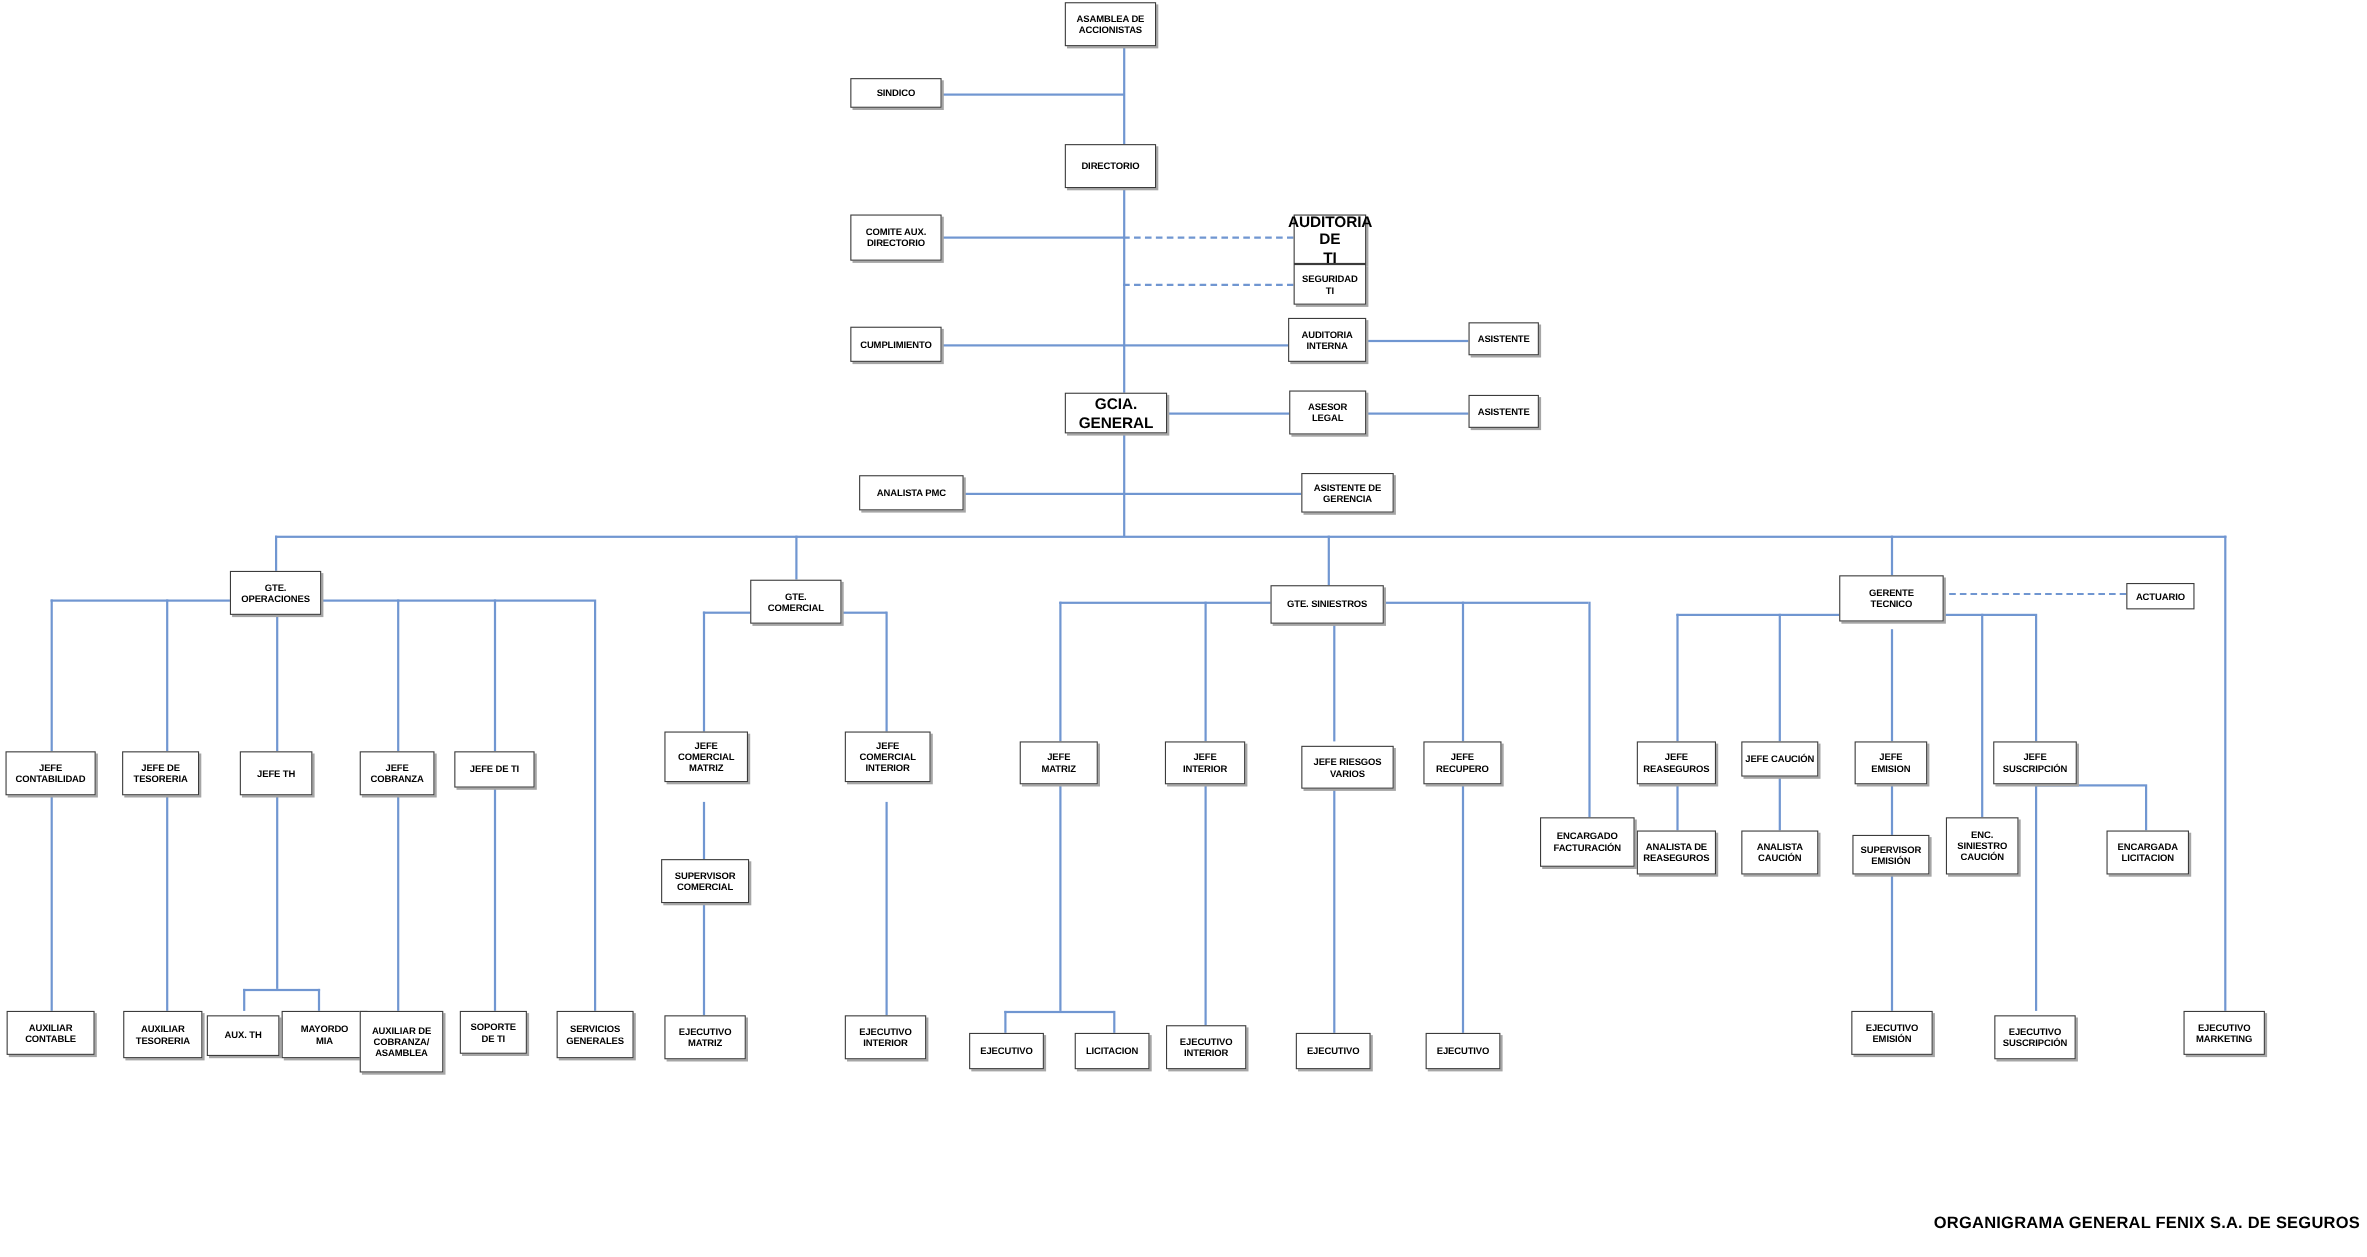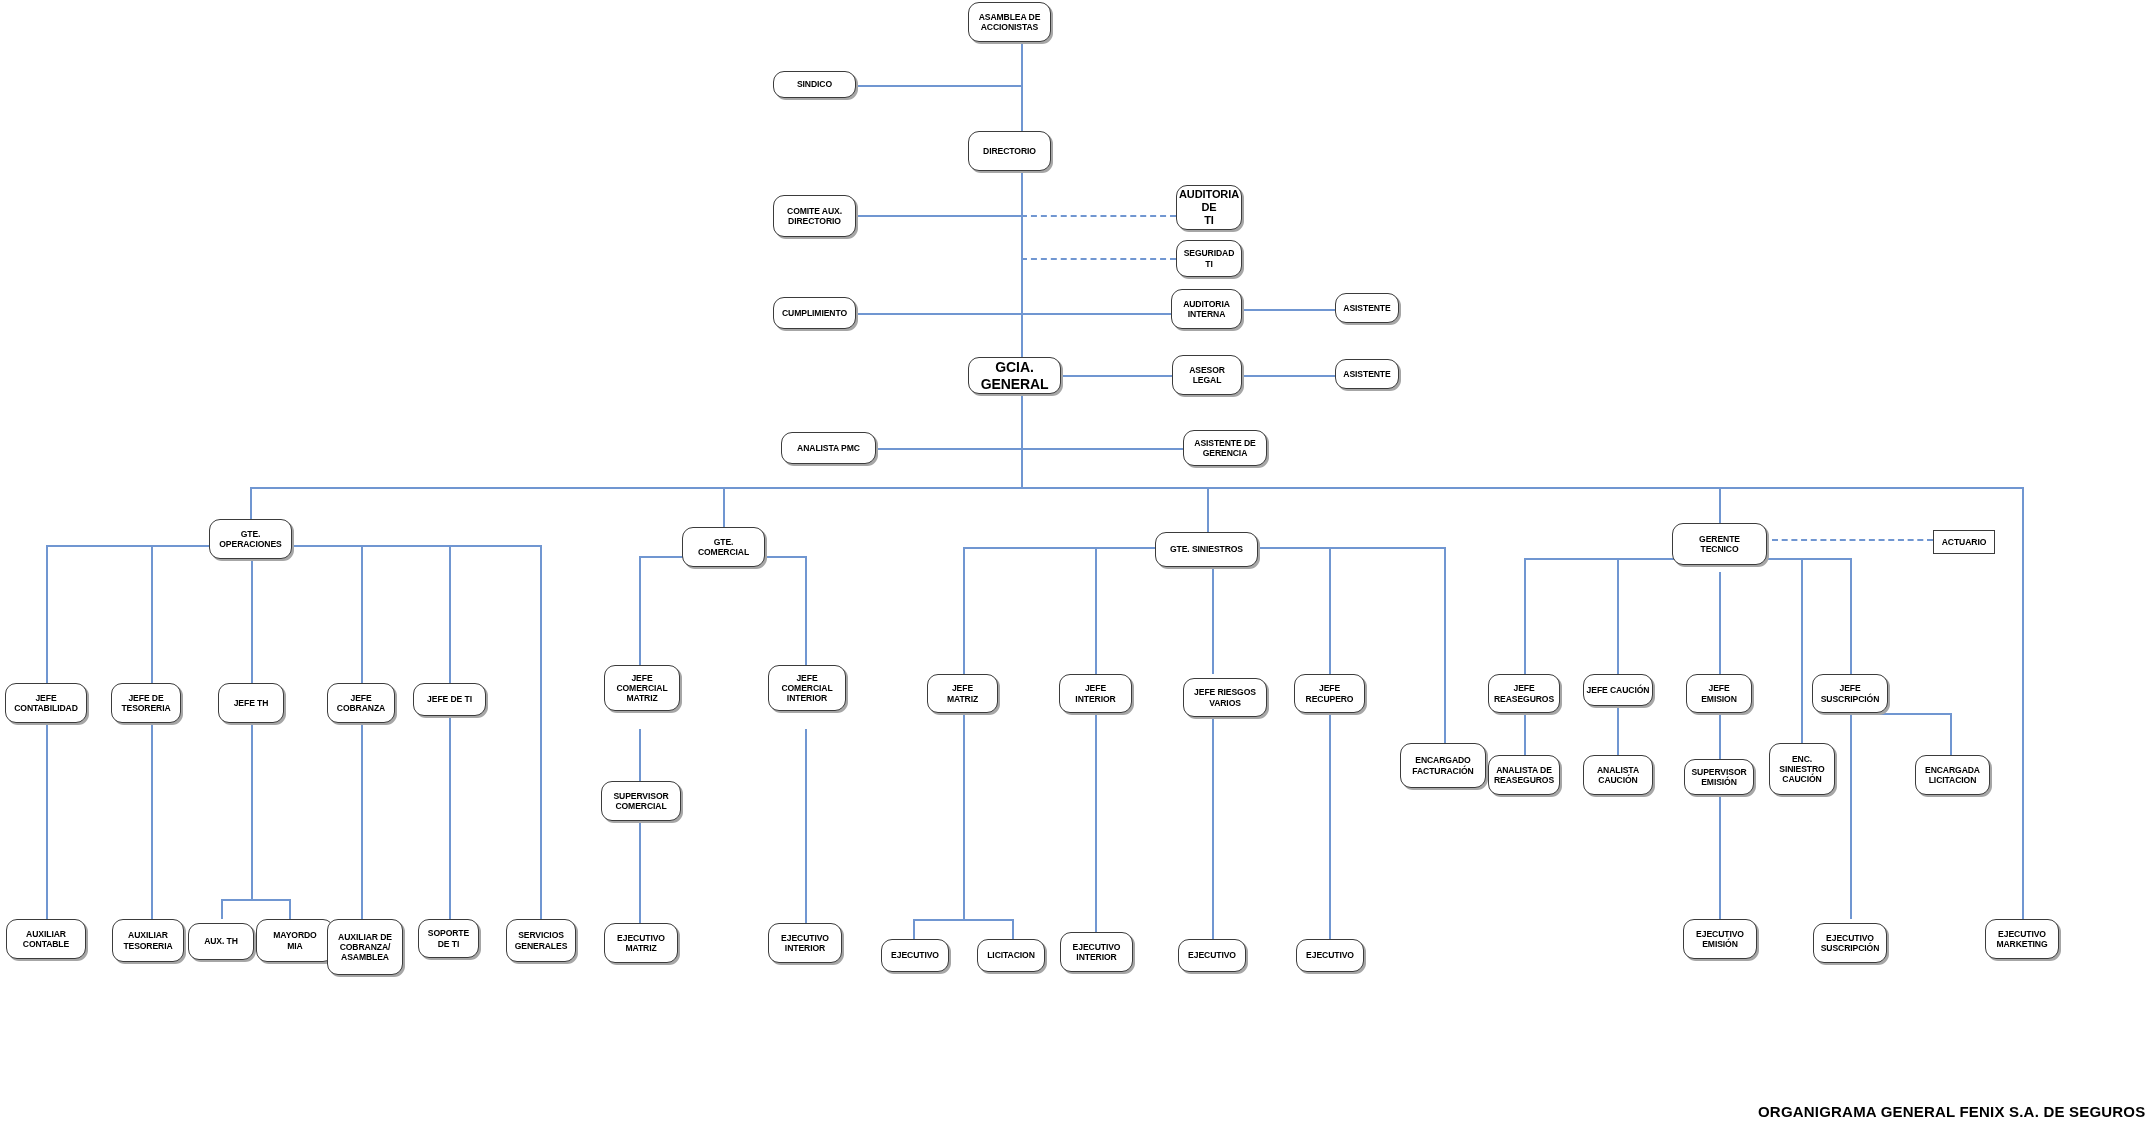--- a/index.html
+++ b/index.html
@@ -33,7 +33,6 @@
   }
   .node.shadow{
     box-shadow:2px 2px 0 0 #a6a6a6;
-    border-radius:11px;
   }
   .ln{
     position:absolute;

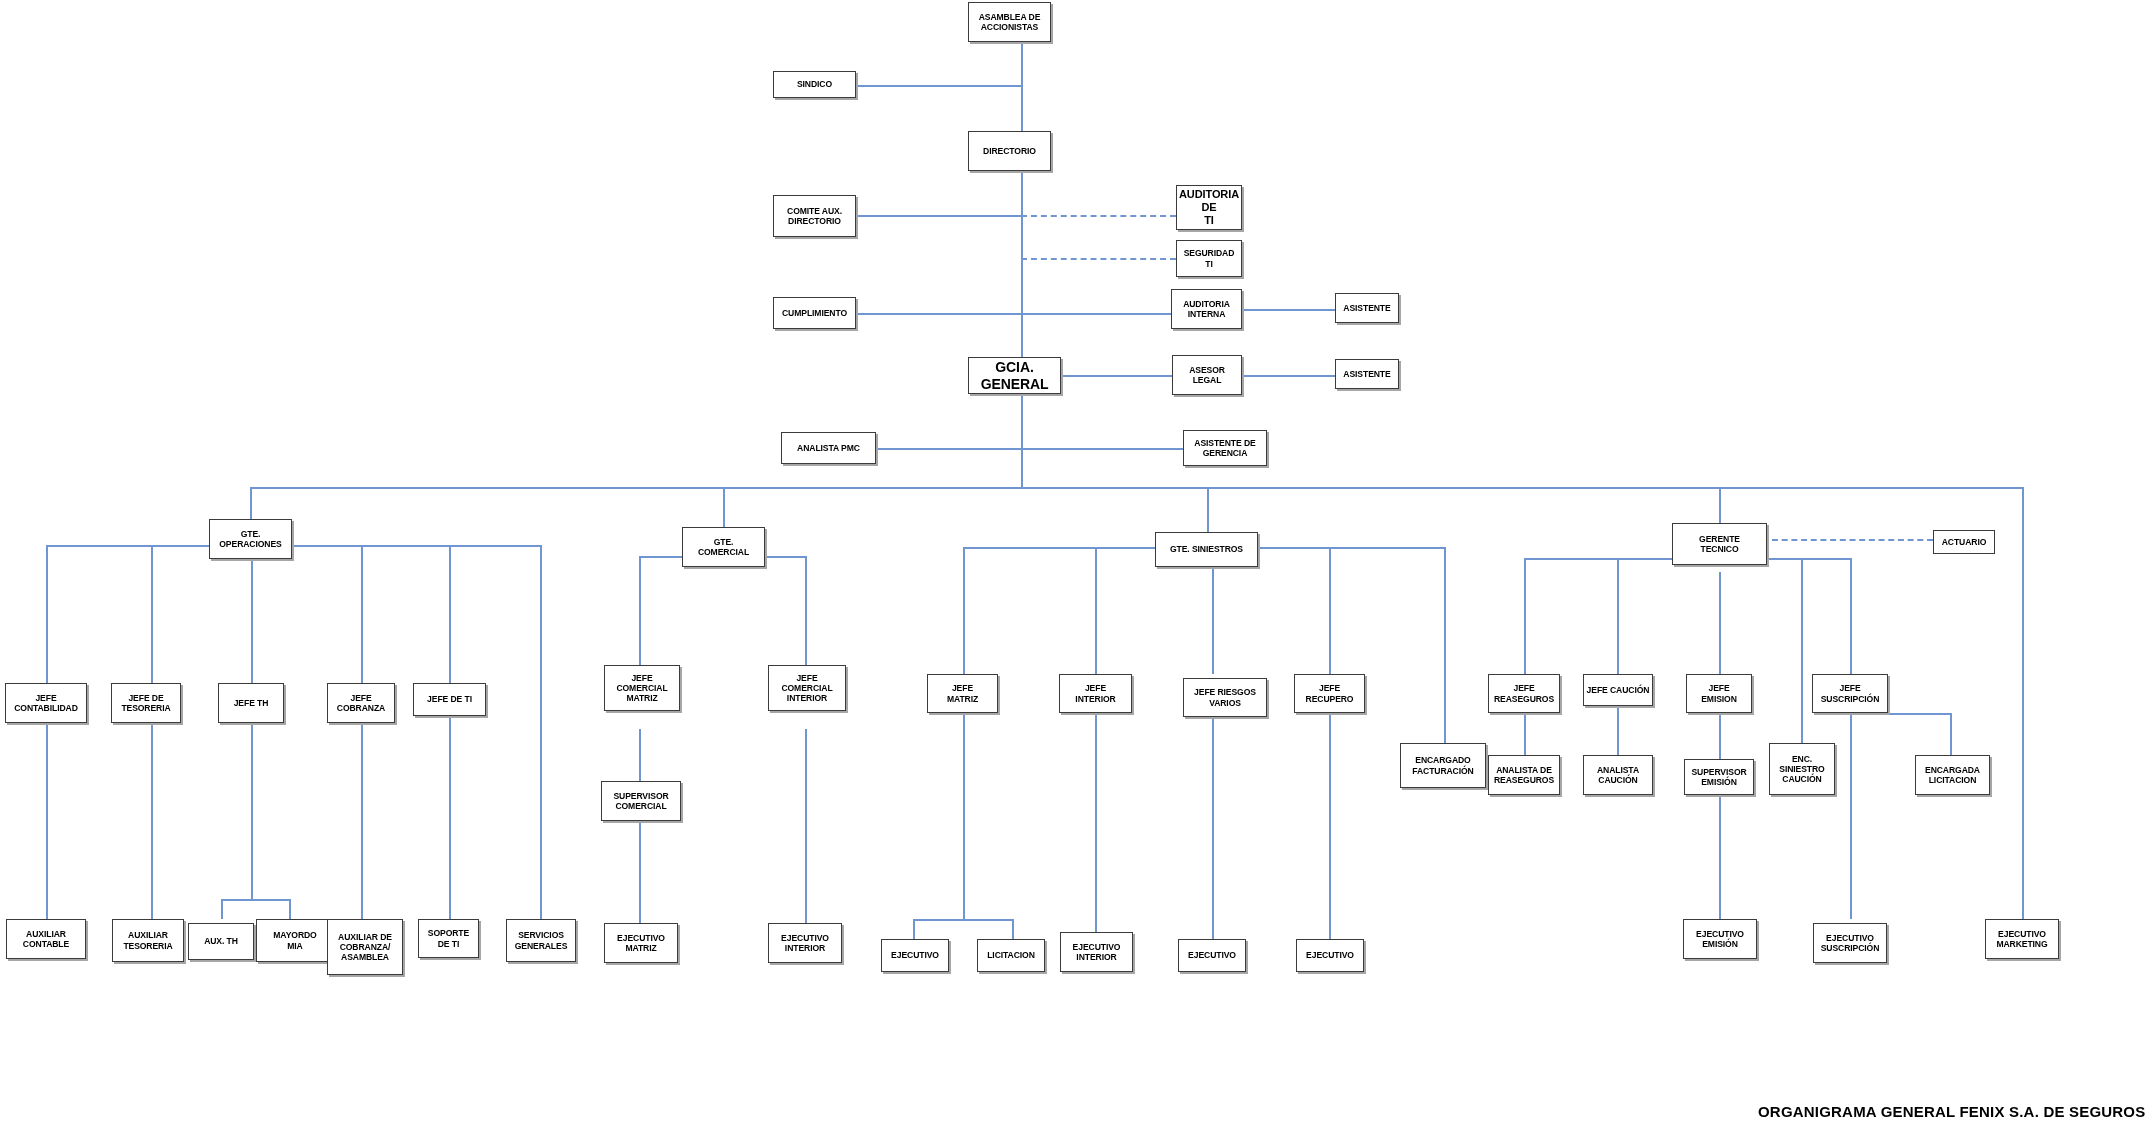--- a/index.html
+++ b/index.html
@@ -153,7 +153,7 @@
 
   <div class="node shadow" style="left:773px;top:195px;width:83px;height:42px;font-size:8.6px;">COMITE AUX.
 DIRECTORIO</div>
-  <div class="node shadow" style="left:1176px;top:185px;width:66px;height:45px;font-size:11px;">AUDITORIA DE
+  <div class="node shadow" style="left:1176px;top:195px;width:66px;height:45px;font-size:14px;">AUDITORIA DE
 TI</div>
   <div class="node shadow" style="left:1176px;top:240px;width:66px;height:37px;font-size:8.6px;">SEGURIDAD
 TI</div>

